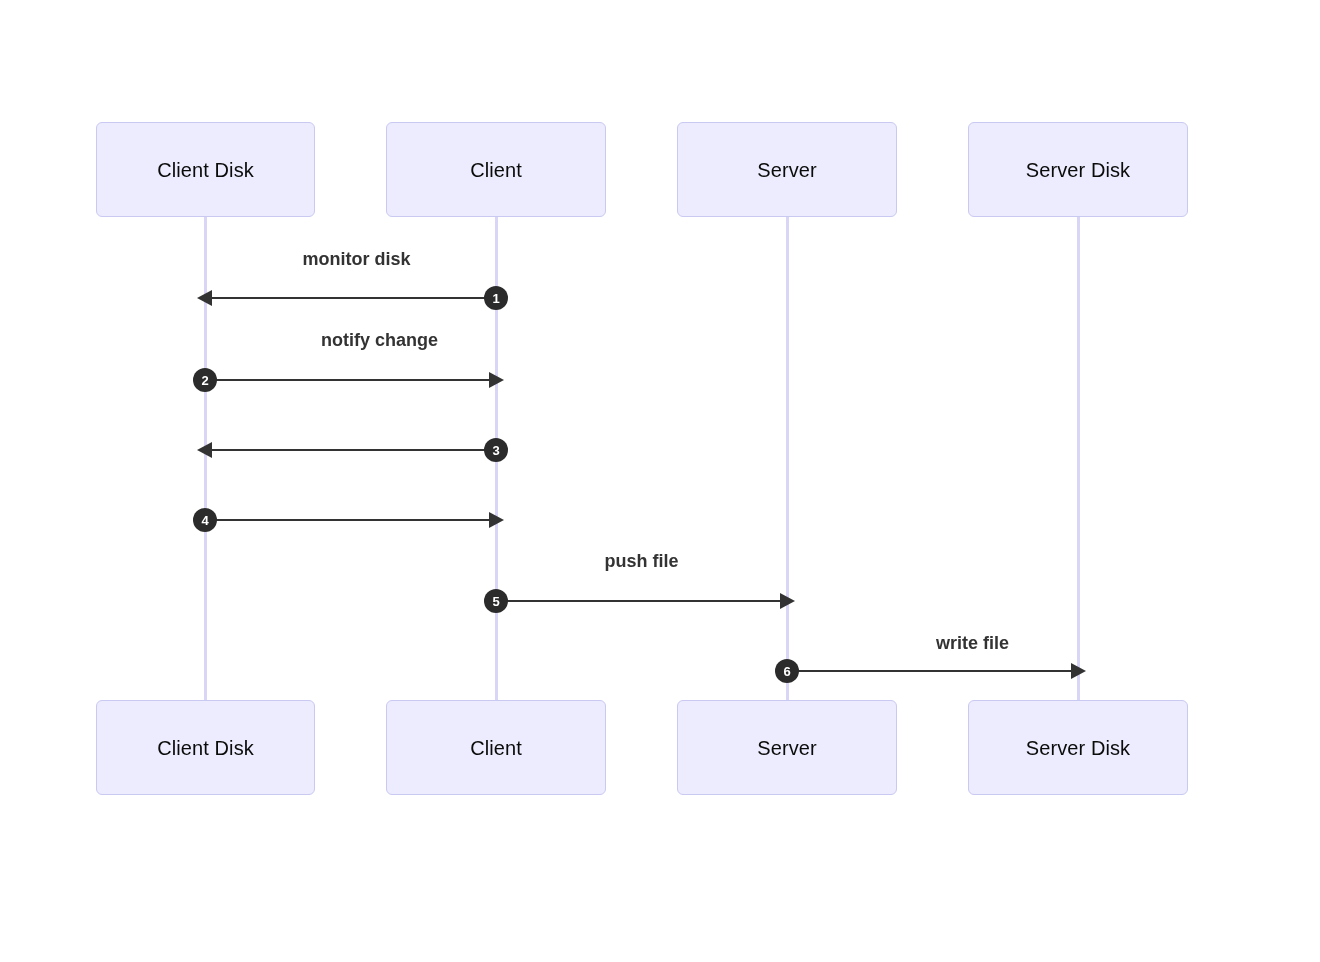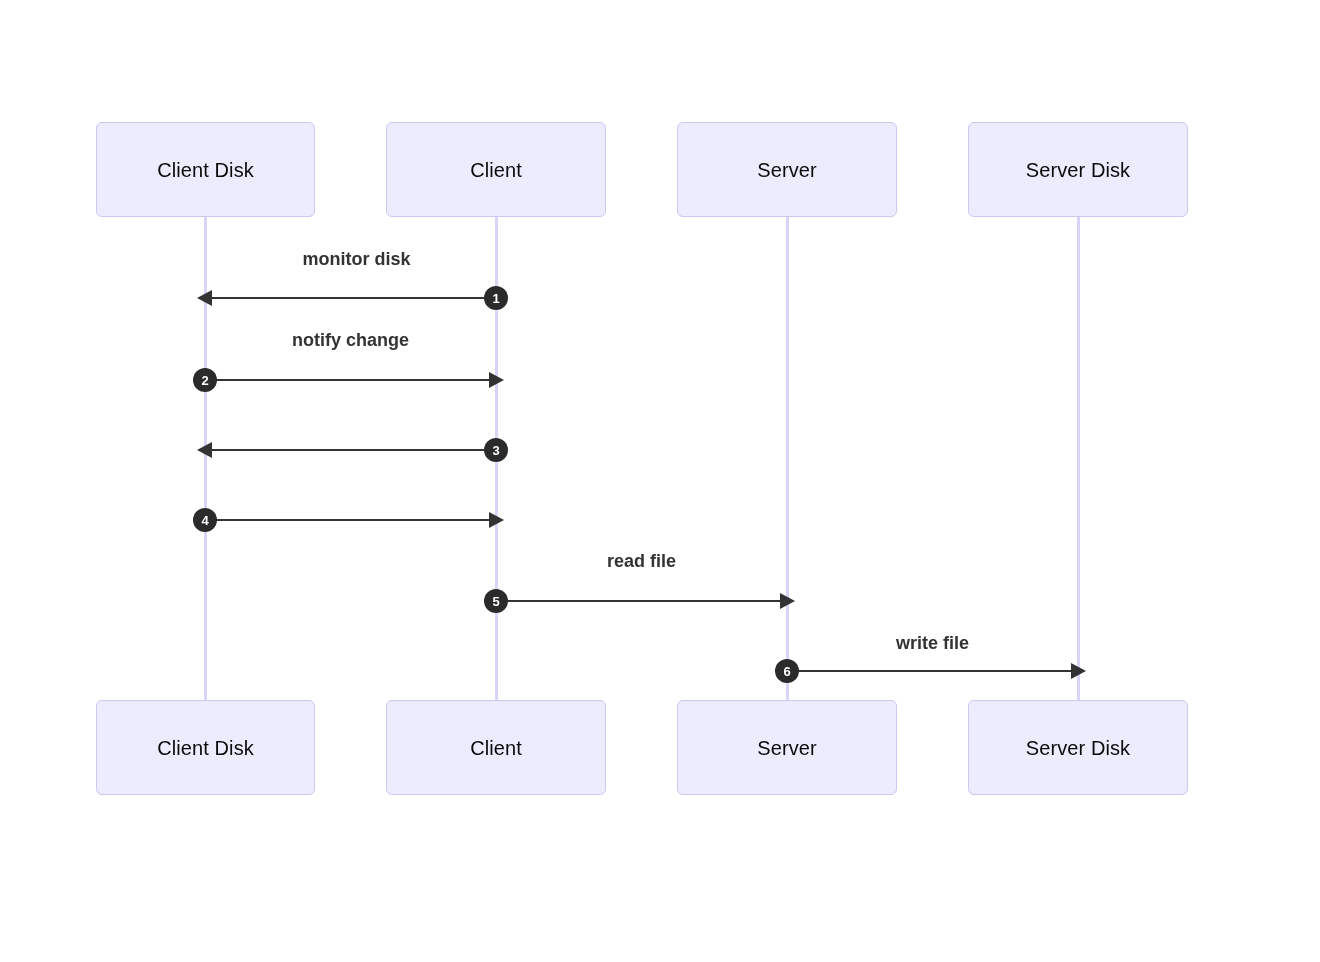--- a/index.html
+++ b/index.html
@@ -122,7 +122,7 @@
     <div class="seq-badge" style="left: 484px; top: 286px;">1</div>
     <div class="msg-line" style="left: 205px; width: 291px; top: 379px;"></div>
     <div class="msg-arrowhead right" style="top: 372px; left: 489px;"></div>
-    <div class="msg-label" style="left: 205px; width: 291px; top: 331px;">notify change</div>
+    <div class="msg-label" style="left: 205px; width: 291px; top: 331px; padding-left: 29px;">notify change</div>
     <div class="seq-badge" style="left: 193px; top: 368px;">2</div>
     <div class="msg-line" style="left: 205px; width: 291px; top: 449px;"></div>
     <div class="msg-arrowhead left" style="top: 442px; left: 197px;"></div>

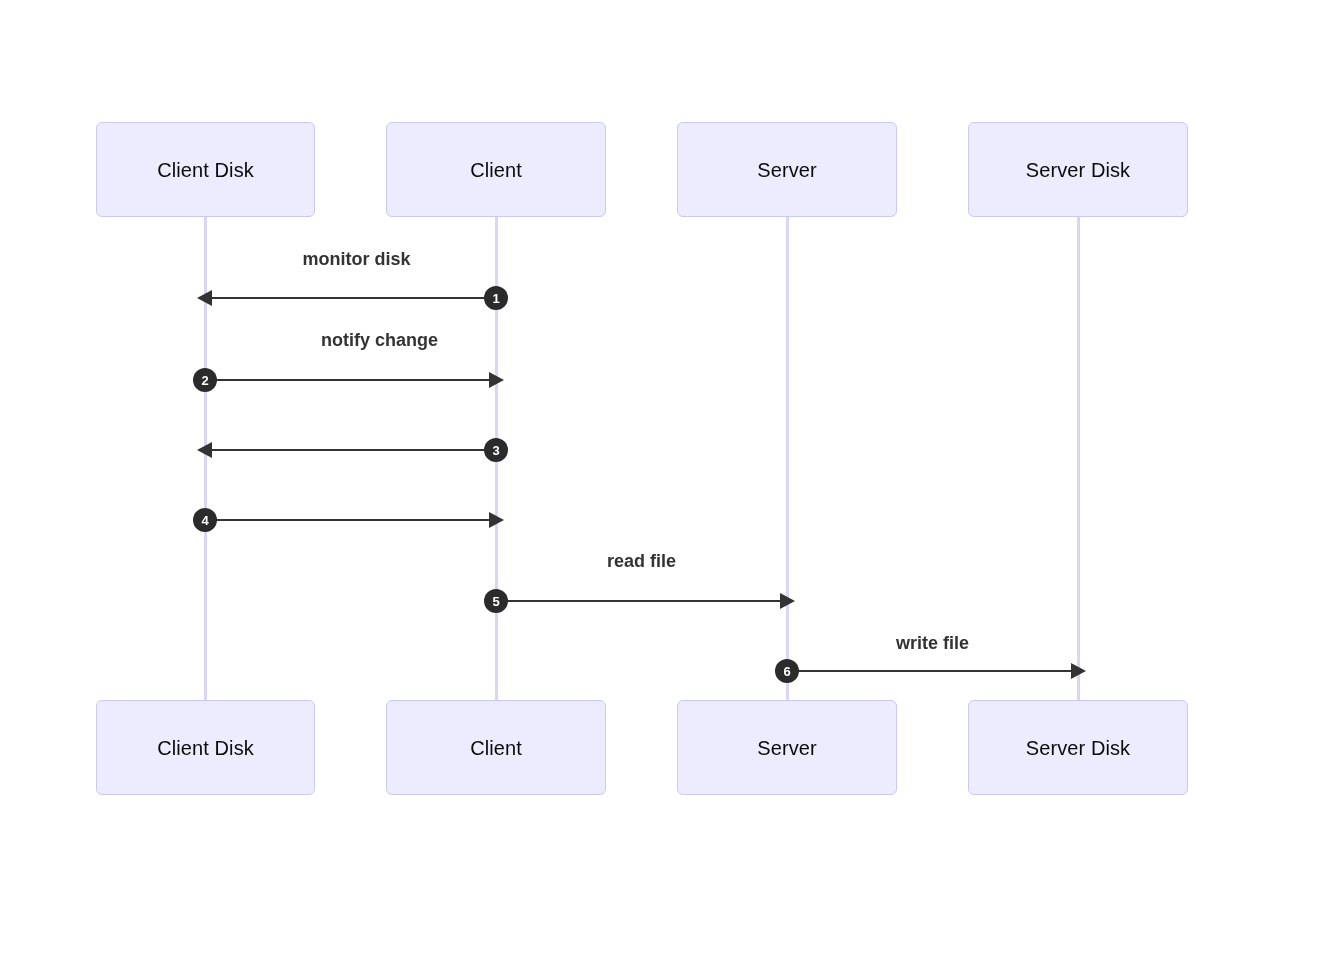--- a/index.html
+++ b/index.html
@@ -132,7 +132,7 @@
     <div class="seq-badge" style="left: 193px; top: 508px;">4</div>
     <div class="msg-line" style="left: 496px; width: 291px; top: 600px;"></div>
     <div class="msg-arrowhead right" style="top: 593px; left: 780px;"></div>
-    <div class="msg-label" style="left: 496px; width: 291px; top: 552px;">read file</div>
+    <div class="msg-label" style="left: 496px; width: 291px; top: 552px;">push file</div>
     <div class="seq-badge" style="left: 484px; top: 589px;">5</div>
     <div class="msg-line" style="left: 787px; width: 291px; top: 670px;"></div>
     <div class="msg-arrowhead right" style="top: 663px; left: 1071px;"></div>

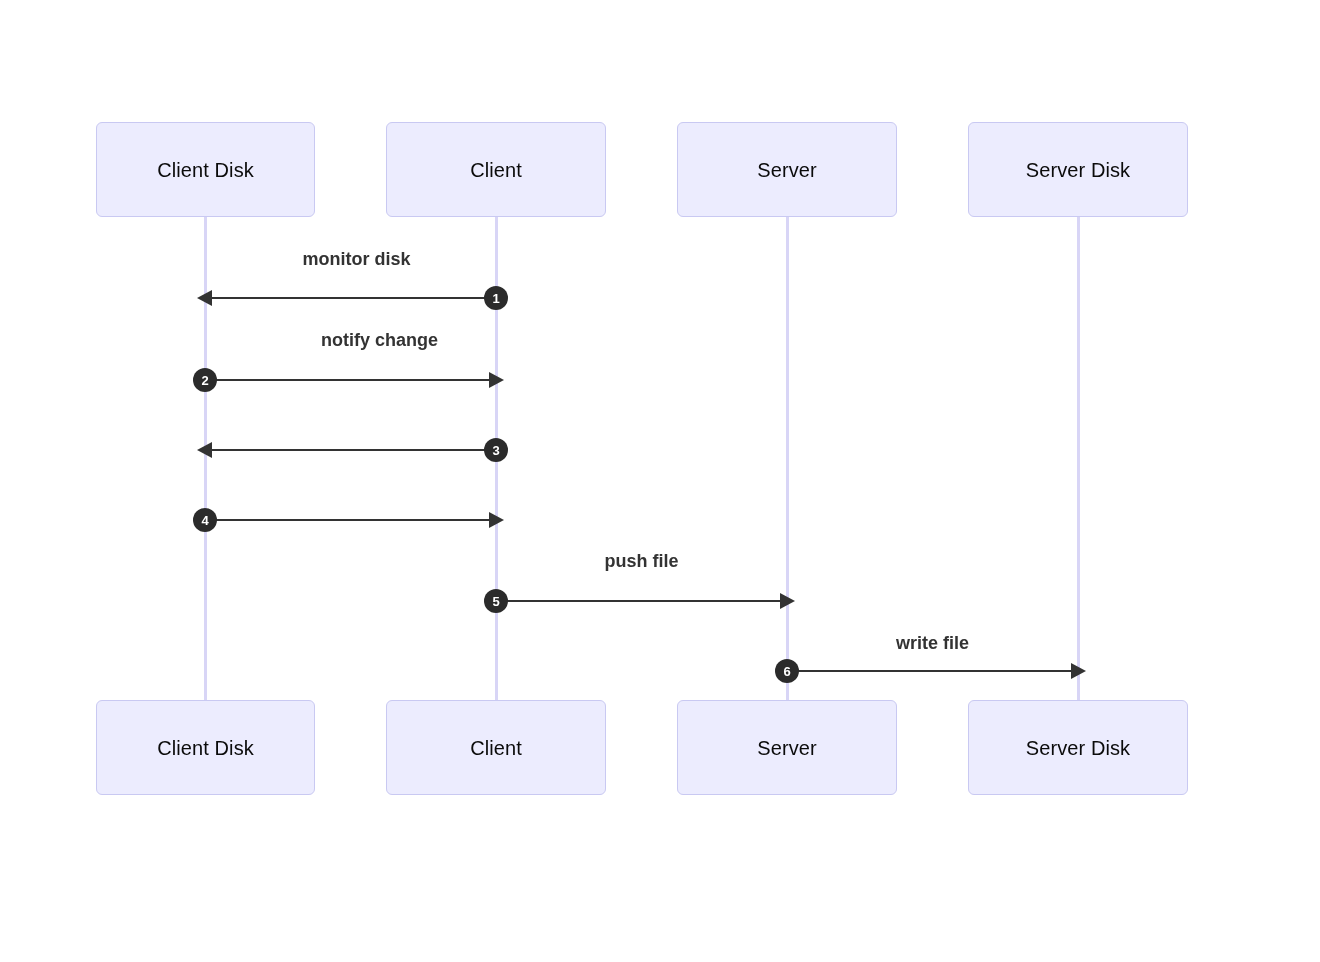--- a/index.html
+++ b/index.html
@@ -136,7 +136,7 @@
     <div class="seq-badge" style="left: 484px; top: 589px;">5</div>
     <div class="msg-line" style="left: 787px; width: 291px; top: 670px;"></div>
     <div class="msg-arrowhead right" style="top: 663px; left: 1071px;"></div>
-    <div class="msg-label" style="left: 787px; width: 291px; top: 634px;">write file</div>
+    <div class="msg-label" style="left: 827px; width: 291px; top: 634px;">write file</div>
     <div class="seq-badge" style="left: 775px; top: 659px;">6</div>
   </div>
 

